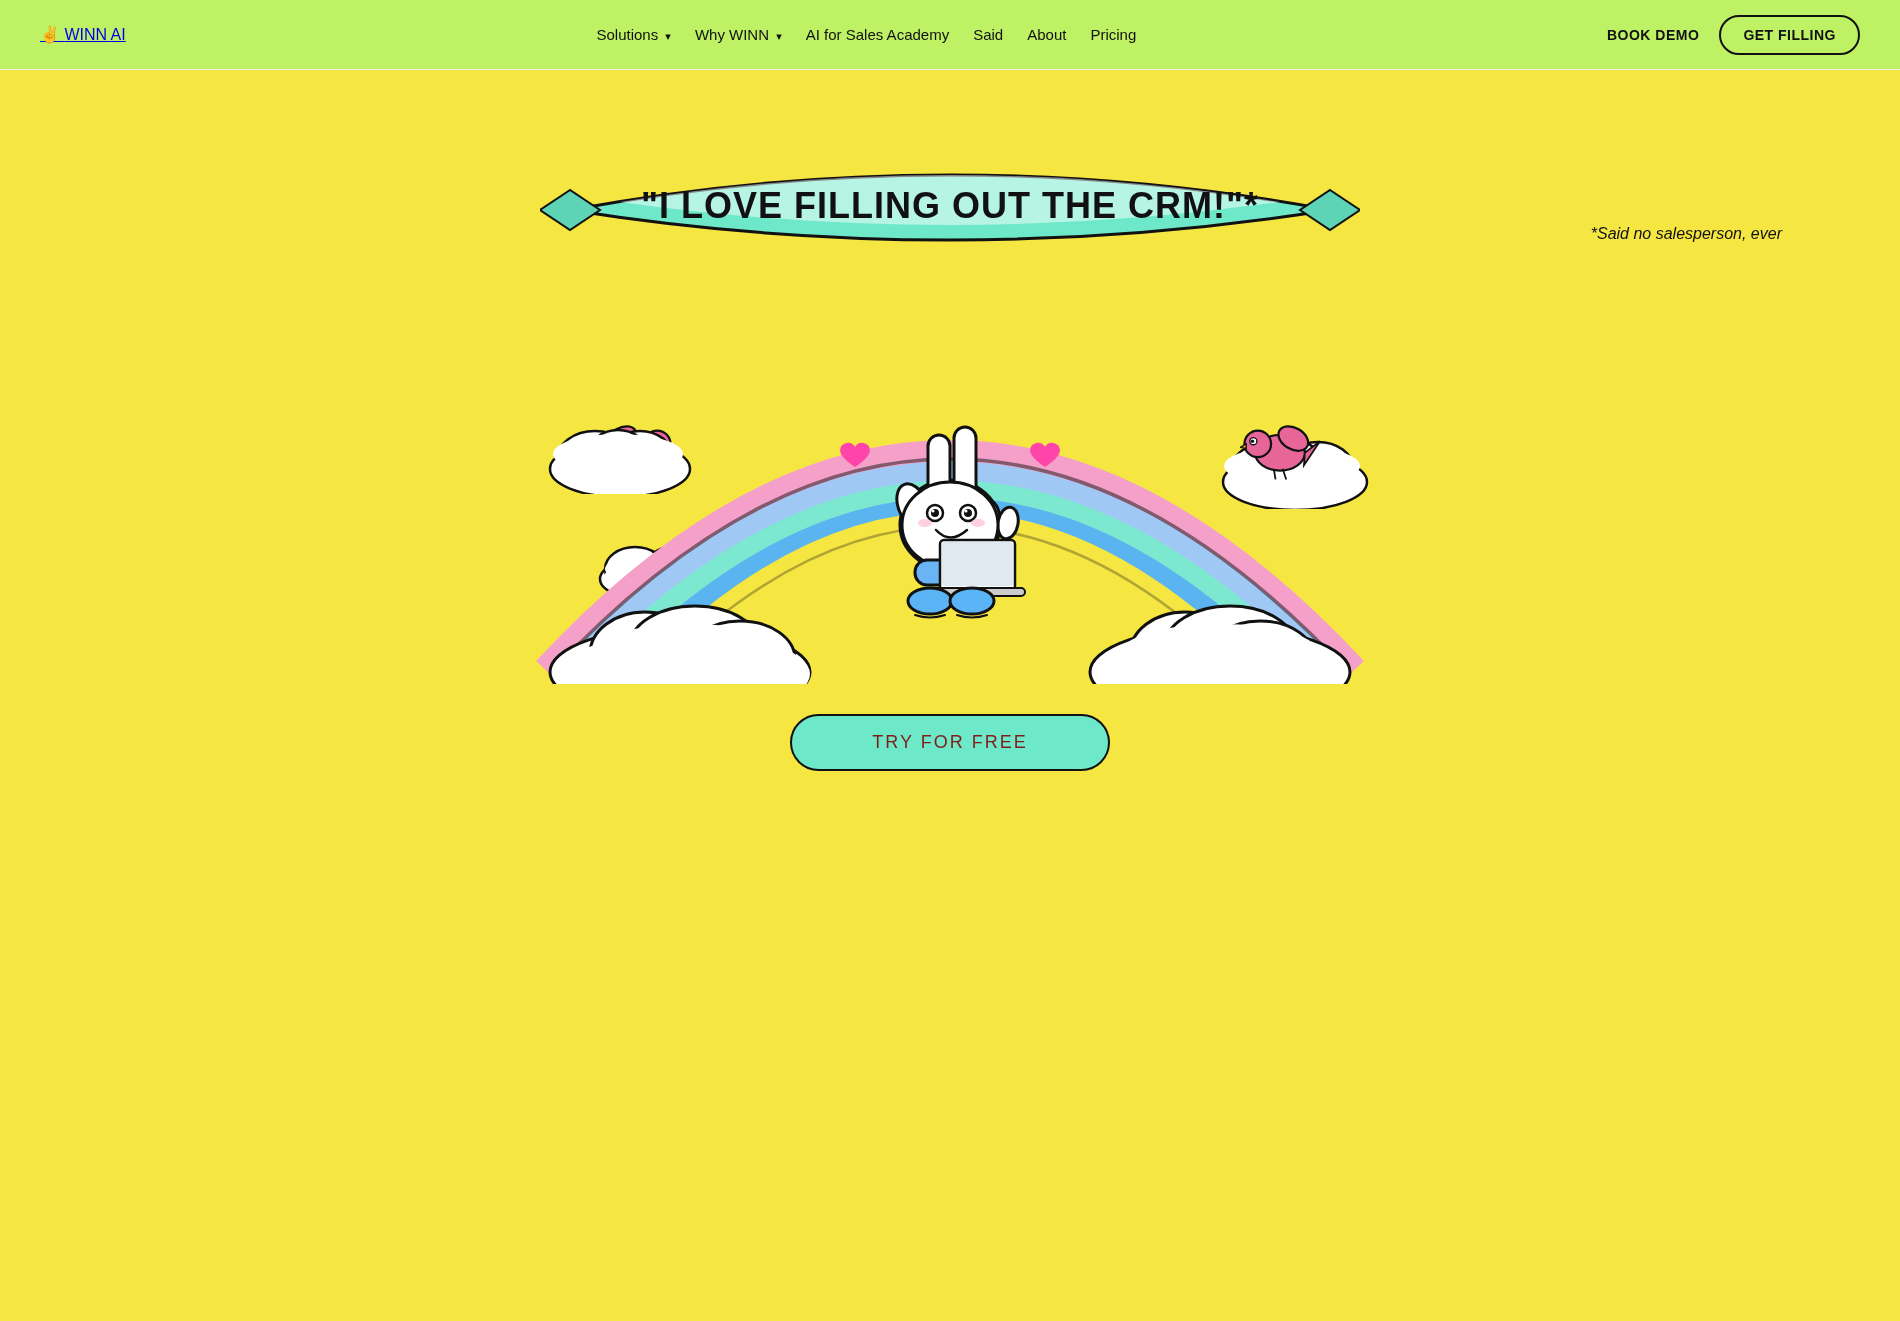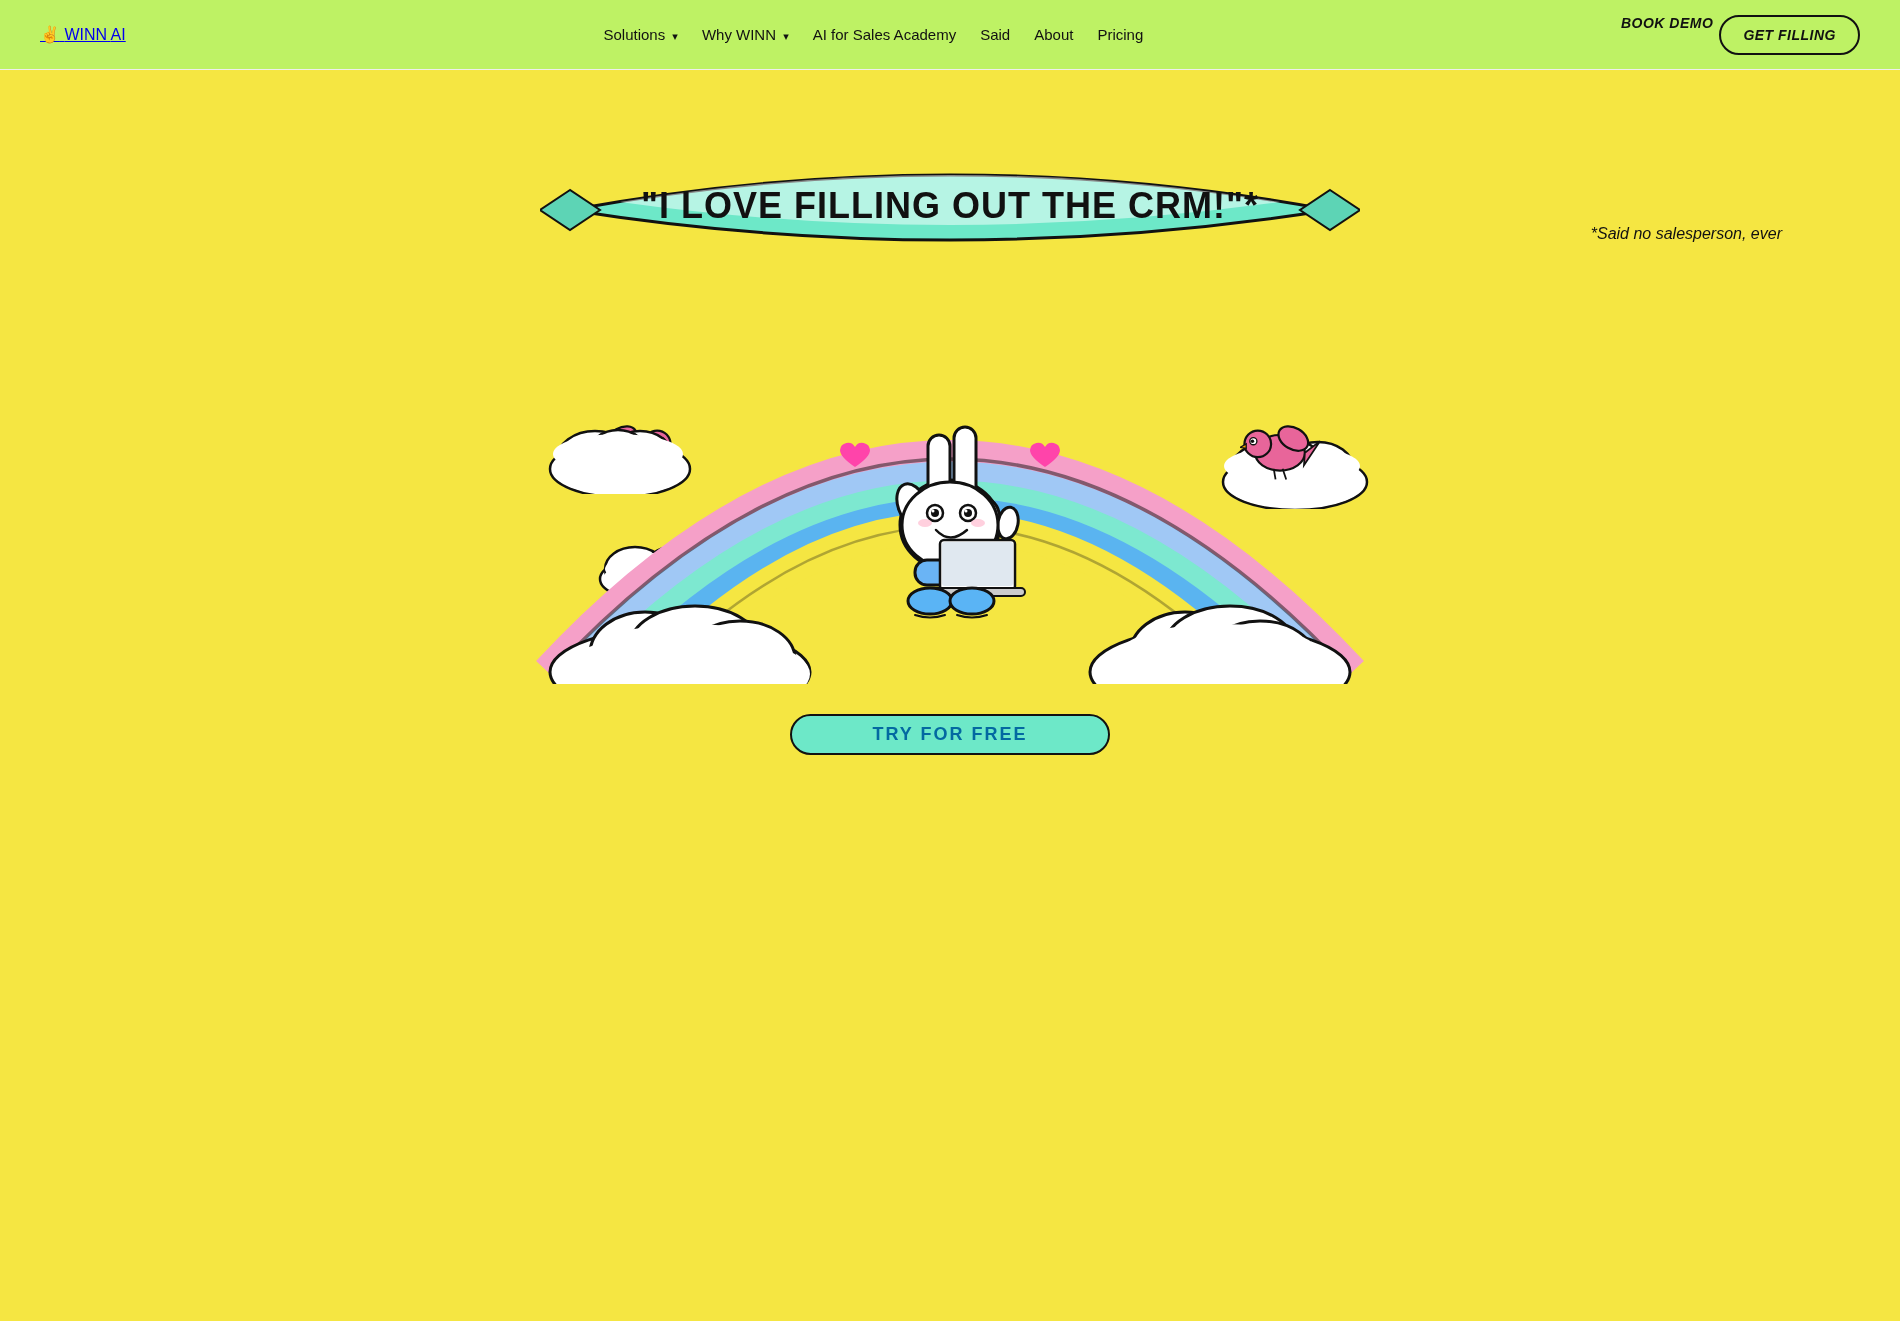--- a/index.html
+++ b/index.html
@@ -41,8 +41,8 @@
     }
     .nav-actions {
       display: flex;
-      gap: 6px;
-      font-style: italic;
+      align-items: center;
+      gap: 20px;
     }
     .nav-book-demo {
       font-size: 14px;

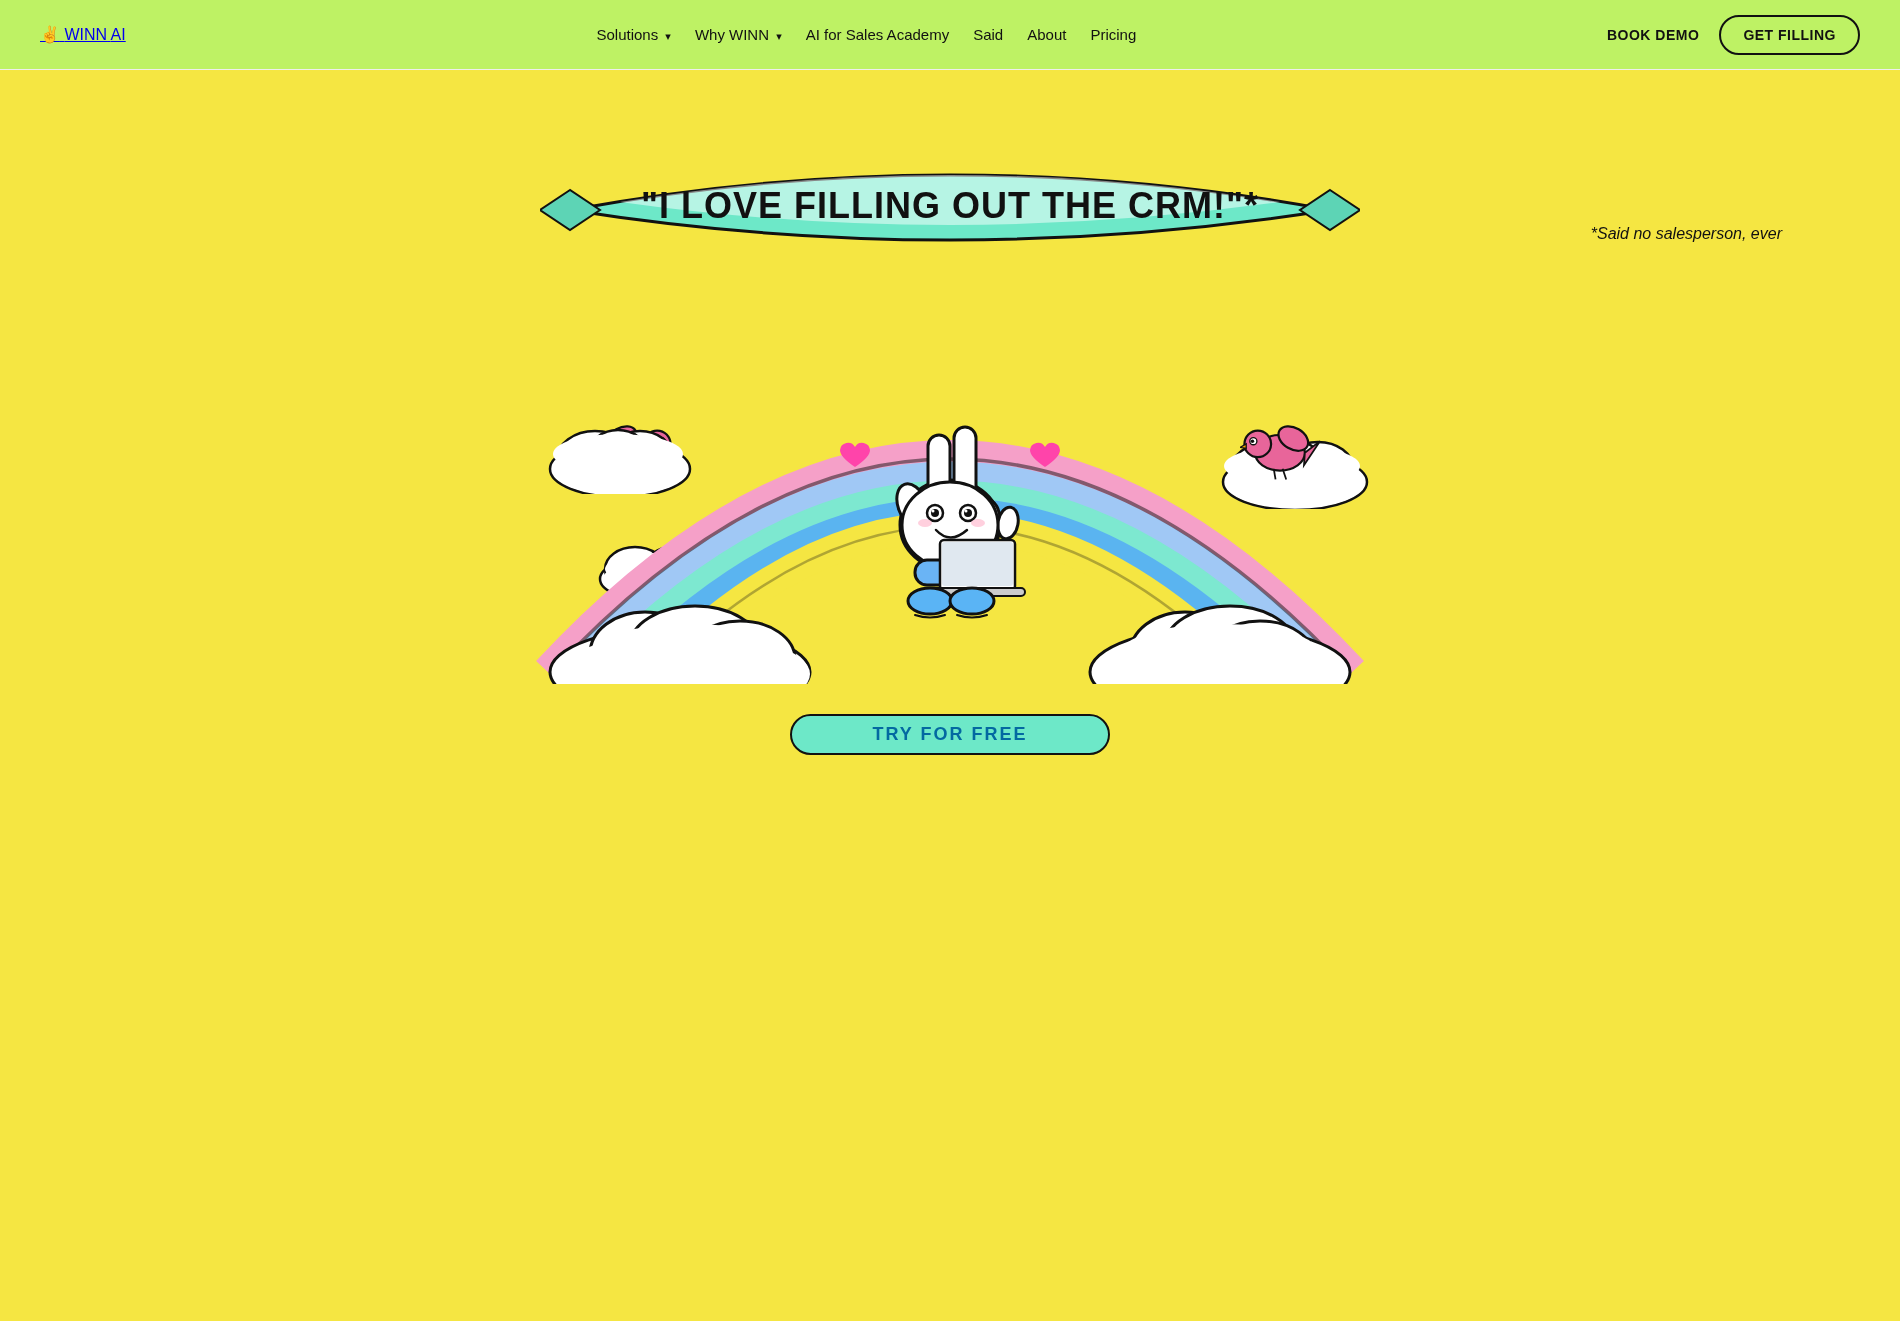--- a/index.html
+++ b/index.html
@@ -177,12 +177,12 @@
     .hero-cta {
       margin-top: 30px;
       background: #6de8c8;
-      color: #0369a1;
+      color: #7f1d1d;
       border: 2.5px solid #111;
-      padding: 8px 80px;
+      padding: 16px 80px;
       border-radius: 50px;
       font-size: 18px;
-      font-weight: 700;
+      font-weight: 400;
       letter-spacing: 2px;
       cursor: pointer;
       text-decoration: none;

